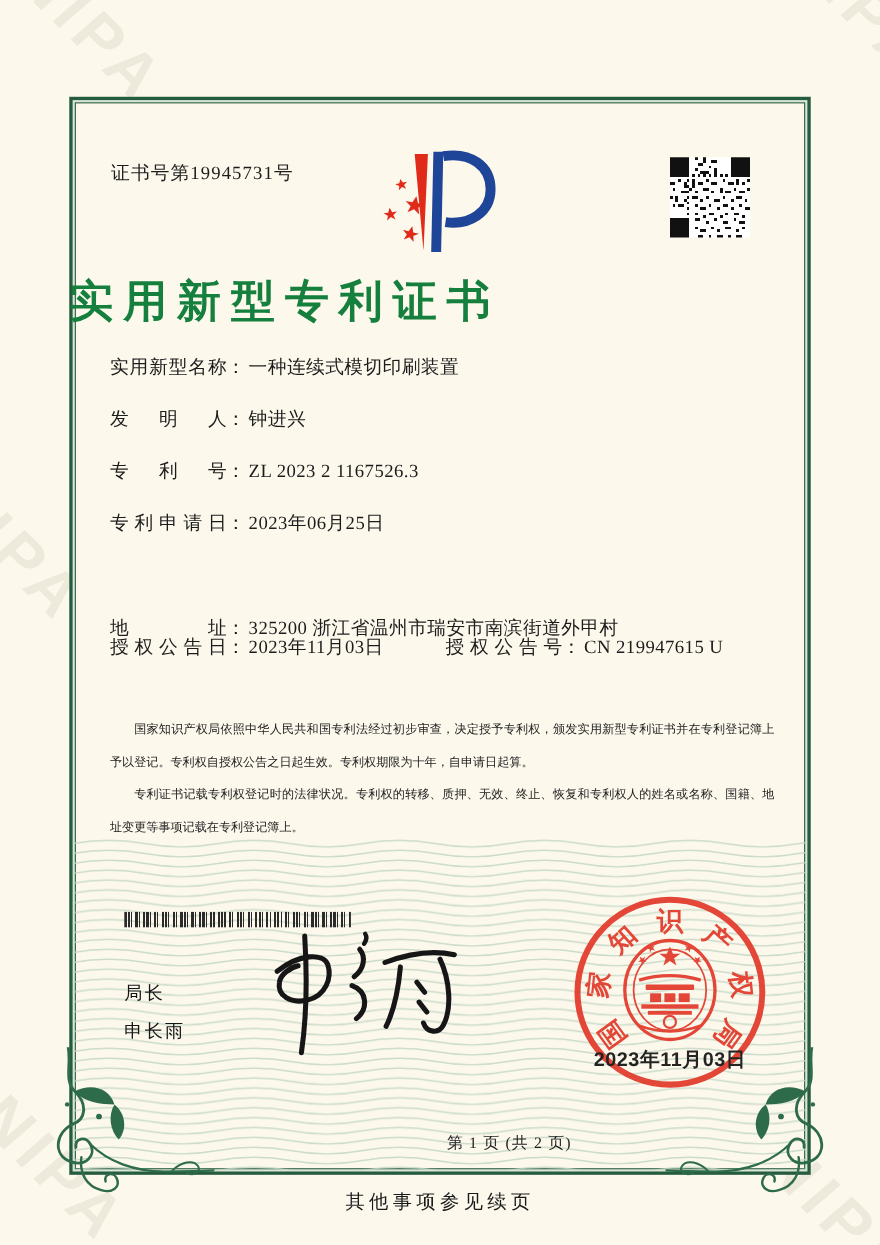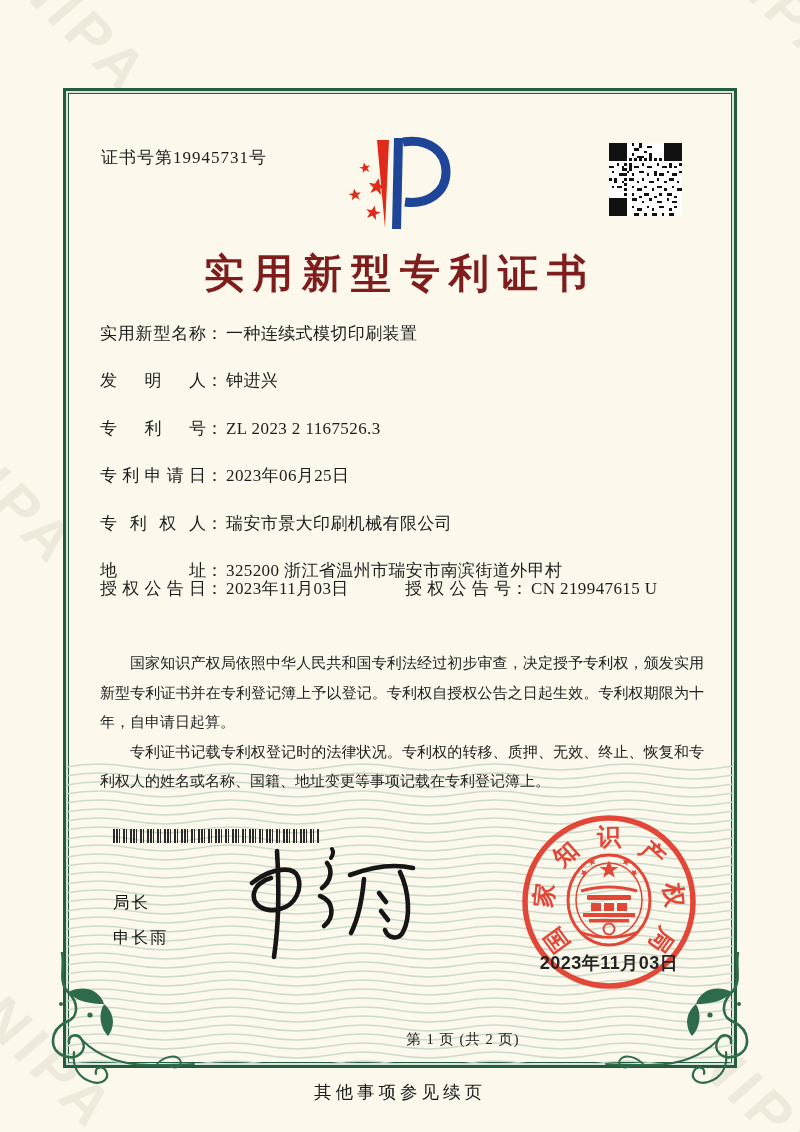--- a/index.html
+++ b/index.html
@@ -33,8 +33,8 @@
   .logo { position:absolute; left:332px; top:130px; z-index:5; }
   .qr { position:absolute; left:609px; top:143px; width:73px; height:73px; z-index:5; }
   .doc-title {
-    position:absolute; left:63px; top:246px; width:674px; text-align:center;
-    font-size:40px; font-weight:bold; letter-spacing:9px; color:#7f1d1d; z-index:5;
+    position:absolute; left:63px; top:246px; width:674px; text-align:left;
+    font-size:40px; font-weight:bold; letter-spacing:9px; color:#15803d; z-index:5;
   }
   
   .field-row { position:absolute; left:100px; width:640px; font-size:17px; z-index:5; white-space:nowrap; }

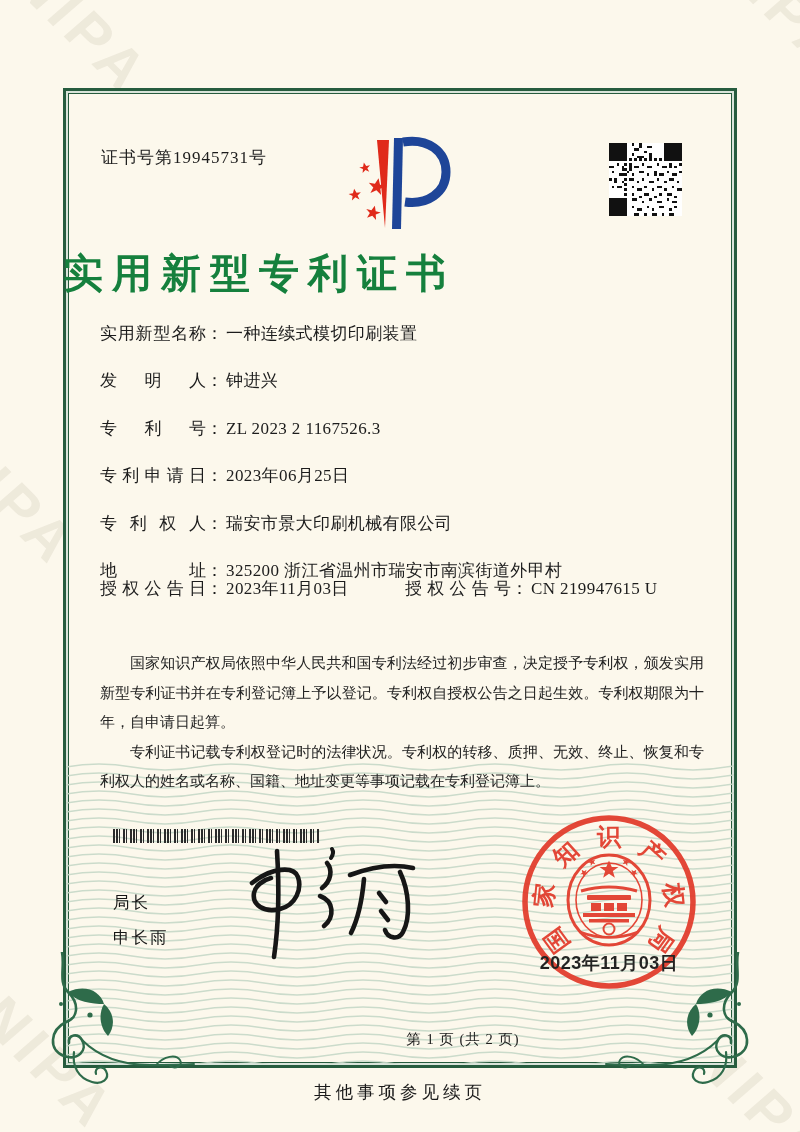--- a/index.html
+++ b/index.html
@@ -182,9 +182,6 @@
   </div>
   <div class="field-row" style="top:464px;">
     <span class="f-label">专利申请日</span><span class="f-colon">：</span><span class="f-value">2023年06月25日</span>
-  </div>
-  <div class="field-row" style="top:512px;">
-    <span class="f-label">专利权人</span><span class="f-colon">：</span><span class="f-value">瑞安市景大印刷机械有限公司</span>
   </div>
   <div class="field-row" style="top:559px;">
     <span class="f-label">地址</span><span class="f-colon">：</span><span class="f-value">325200 浙江省温州市瑞安市南滨街道外甲村</span>

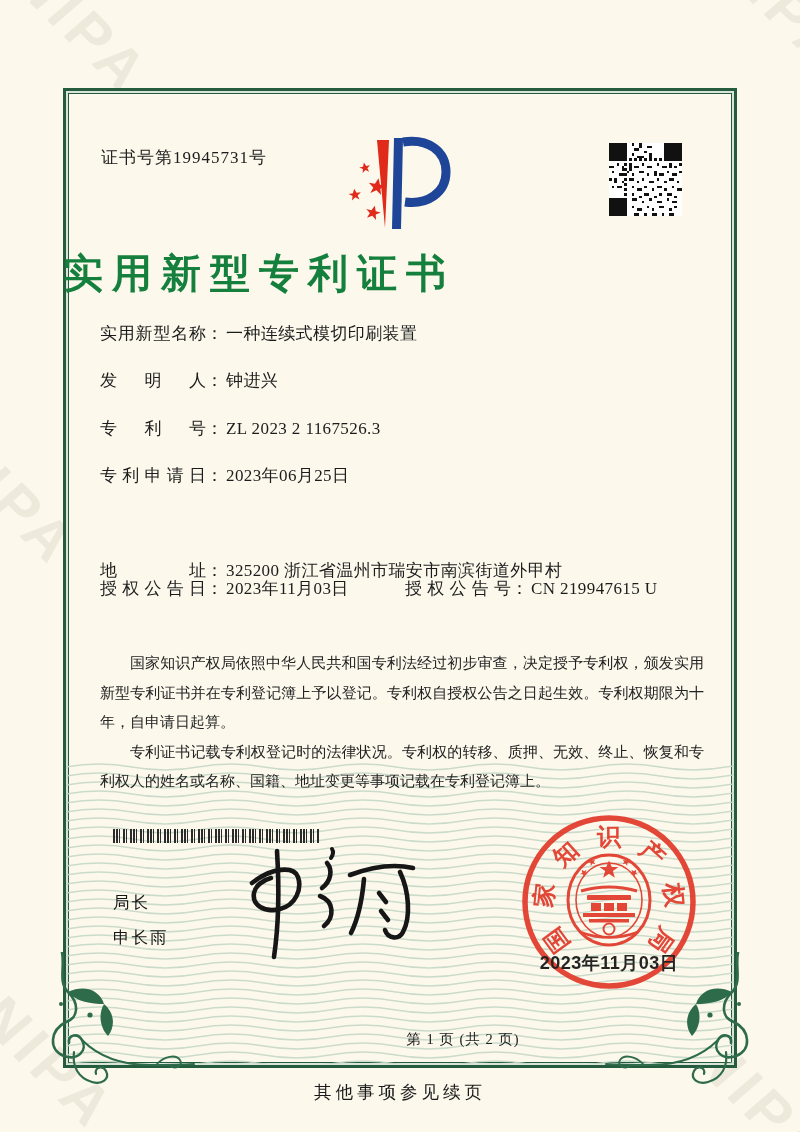--- a/index.html
+++ b/index.html
@@ -48,7 +48,7 @@
   
   .legal {
     position:absolute; left:100px; top:649px; width:604px; z-index:5;
-    font-size:15px; line-height:29.5px; text-align:justify; color:#222;
+    font-size:11px; line-height:29.5px; text-align:justify; color:#222;
   }
   .legal p { text-indent:2em; }
   

